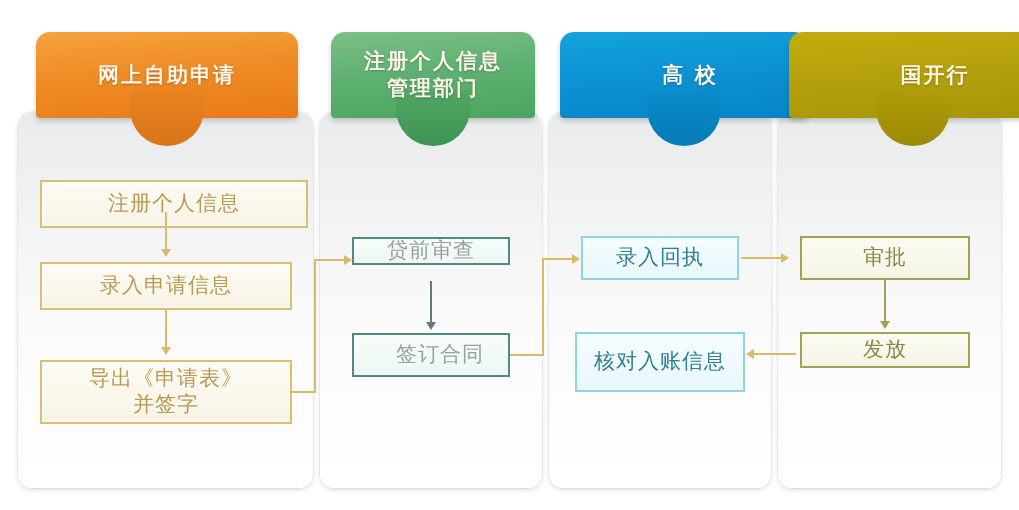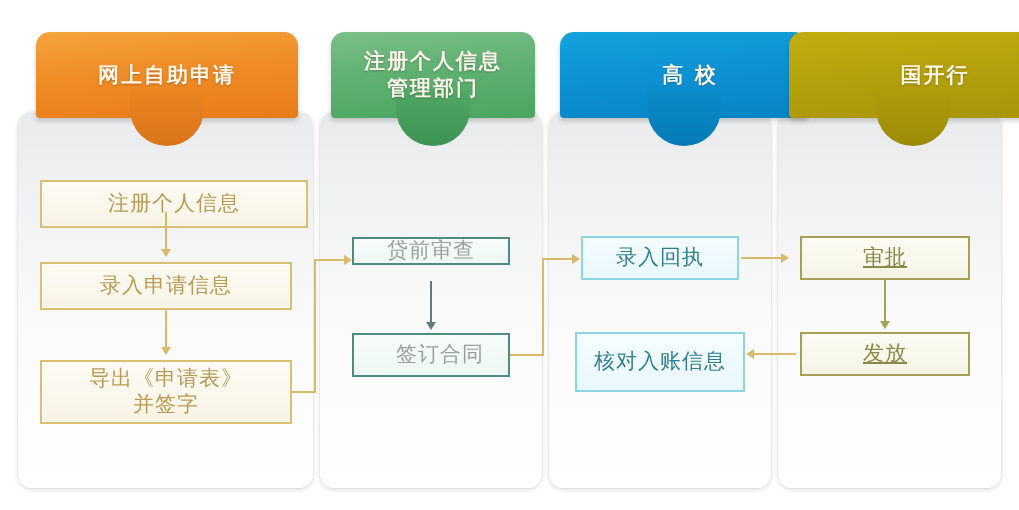--- a/index.html
+++ b/index.html
@@ -116,7 +116,6 @@
     border: 2px solid #a5a055;
     color: #8d8847;
     background: linear-gradient(180deg, #fbfbf2 0%, #f4f4e6 100%);
-    text-decoration: underline;
   }
 
   

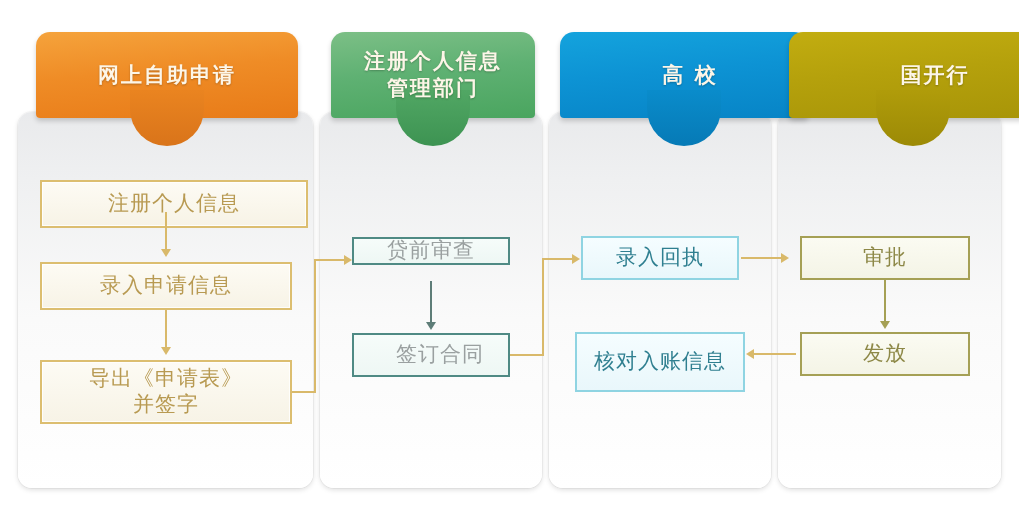--- a/index.html
+++ b/index.html
@@ -218,7 +218,7 @@
   <div class="conn vline-olive" style="left:884px; top:280px; height:42px;"></div>
   <div class="arrow-down arrow-down-olive" style="left:880px; top:321px;"></div>
 
-  <div class="box box-olive" style="left:800px; top:332px; width:170px; height:44px;">发放</div>
+  <div class="box box-olive" style="left:800px; top:332px; width:170px; height:36px;">发放</div>
 
 </div>
 

